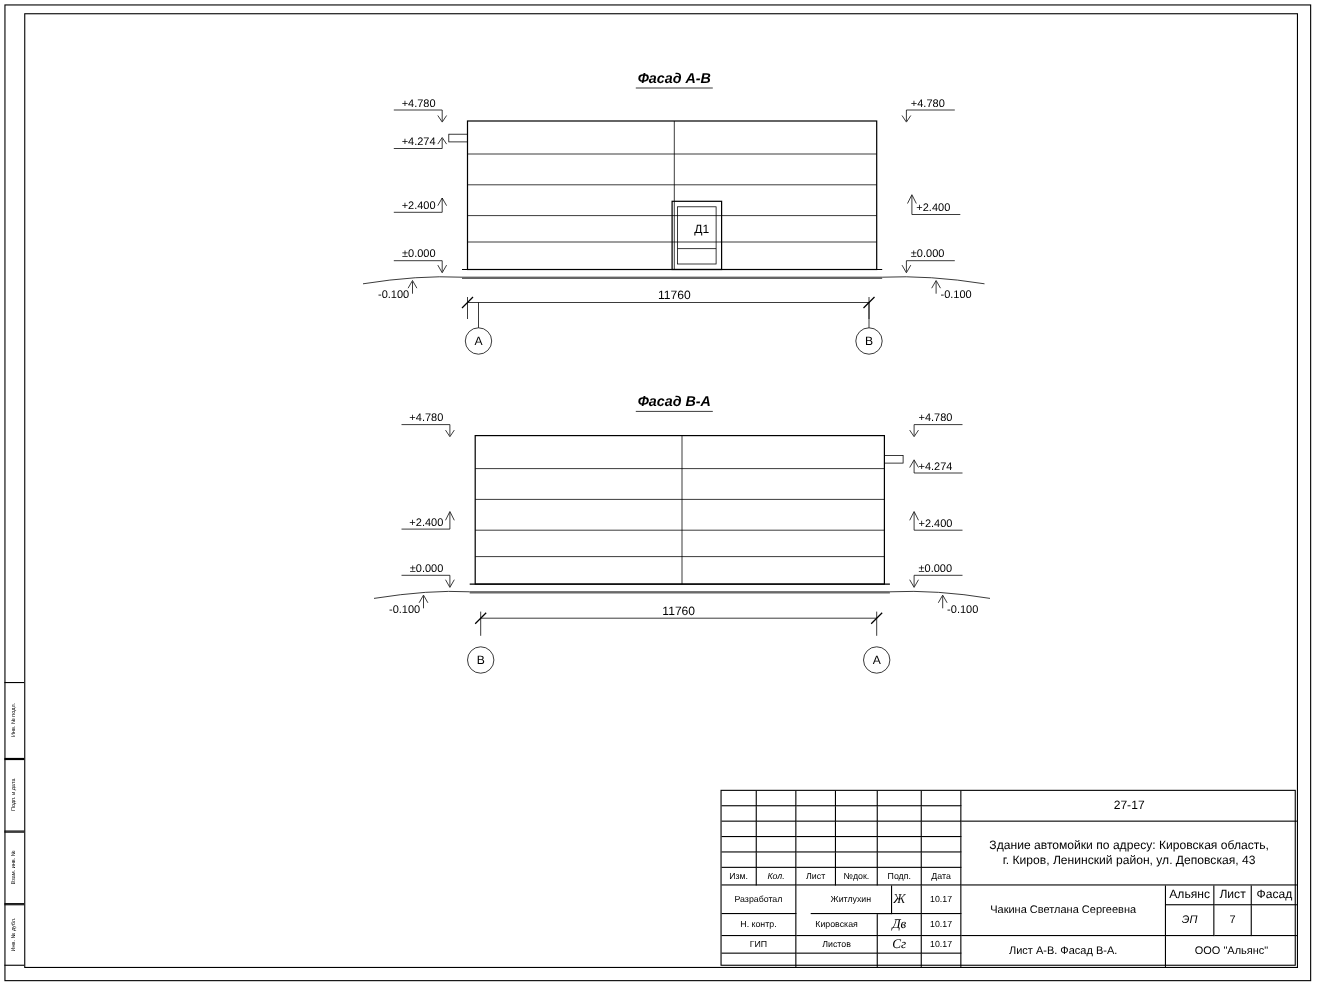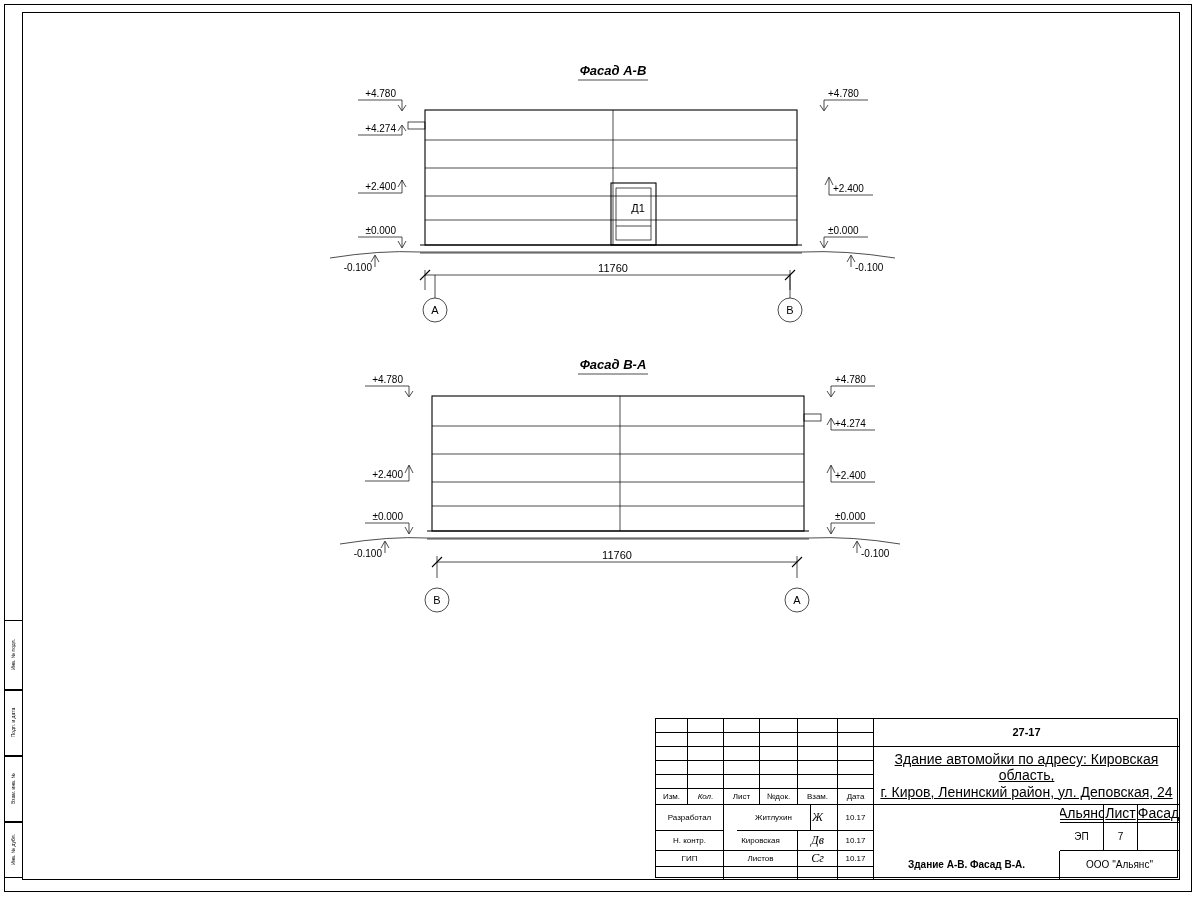--- a/index.html
+++ b/index.html
@@ -107,7 +107,7 @@
   .f9 { font-size: 14px; text-decoration: underline; }
   .f10 { font-size: 10px; }
   .f11 { font-size: 11px; }
-  .bold { font-weight: bold; }
+  .bold { font-weight: normal; }
   .sign {
     font-family: "Liberation Serif", serif;
     font-style: italic;

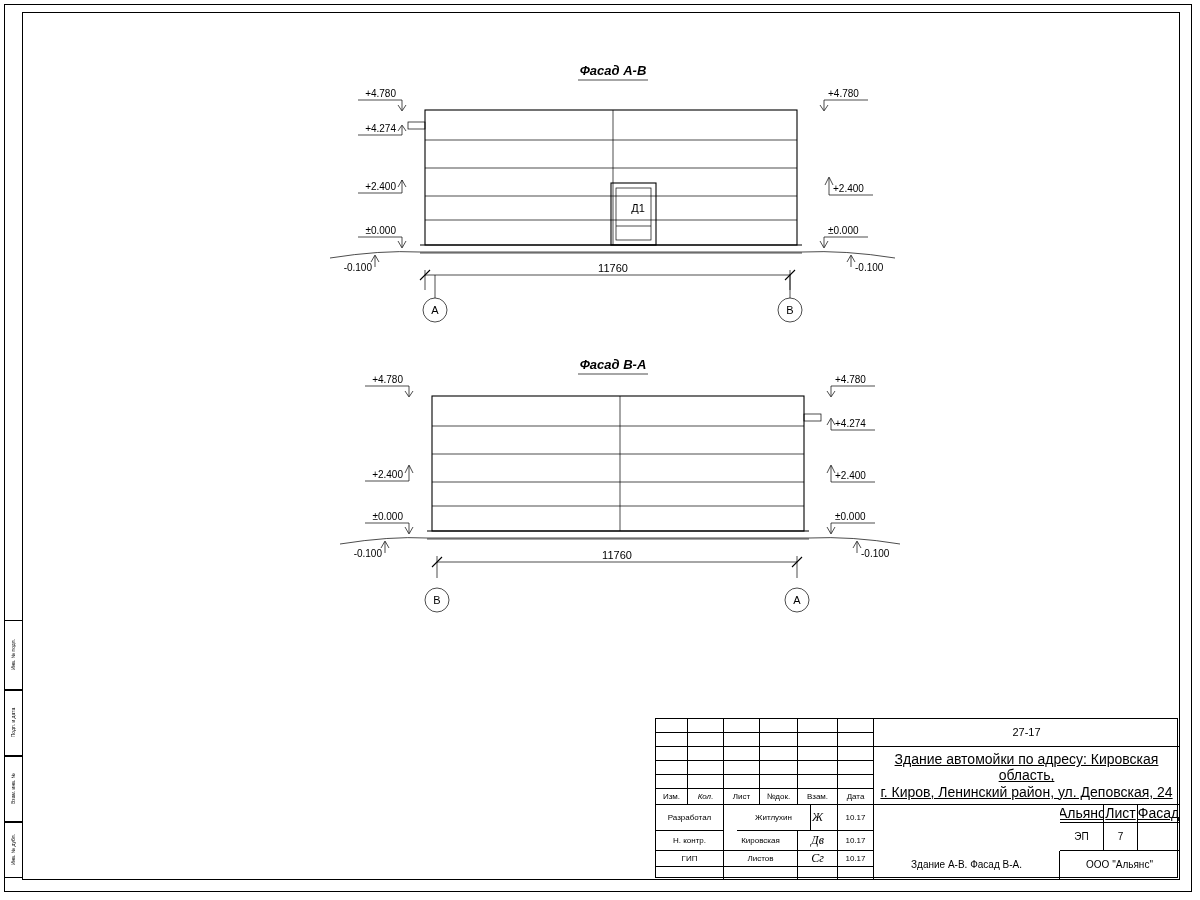--- a/index.html
+++ b/index.html
@@ -104,7 +104,7 @@
   .tb-cell.nob { border-bottom: none; }
   .tb-cell.nor { border-right: none; }
   .f8 { font-size: 8px; }
-  .f9 { font-size: 14px; text-decoration: underline; }
+  .f9 { font-size: 11px; }
   .f10 { font-size: 10px; }
   .f11 { font-size: 11px; }
   .bold { font-weight: normal; }

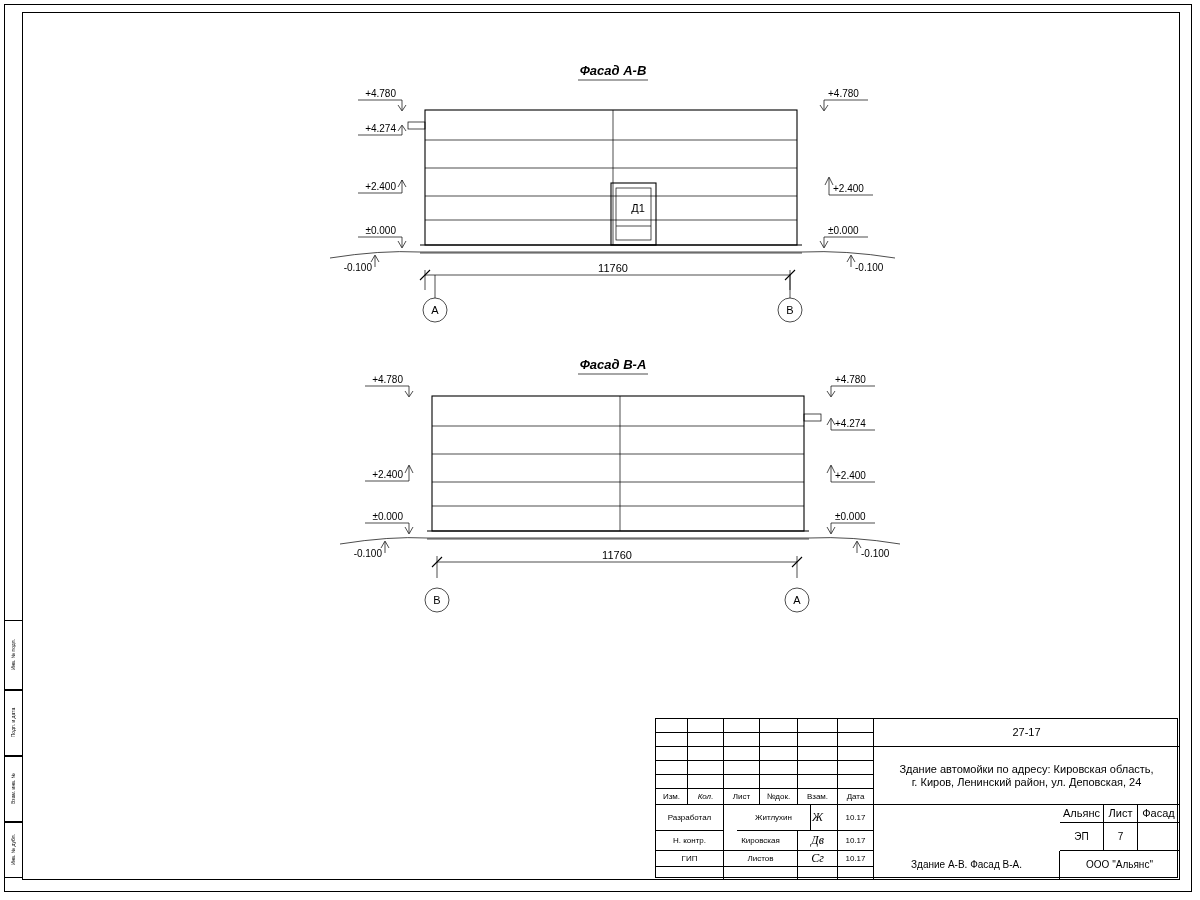--- a/index.html
+++ b/index.html
@@ -362,7 +362,7 @@
 
     <div class="tb-cell nor" style="left:218px; top:28px; width:305px; height:58px; flex-direction:column;">
       <div class="f9">Здание автомойки по адресу: Кировская область,</div>
-      <div class="f9">г. Киров, Ленинский район, ул. Деповская, 24</div>
+      <div class="f9">г. Киров, Ленинский район, ул. Деповская, 43</div>
     </div>
 
 

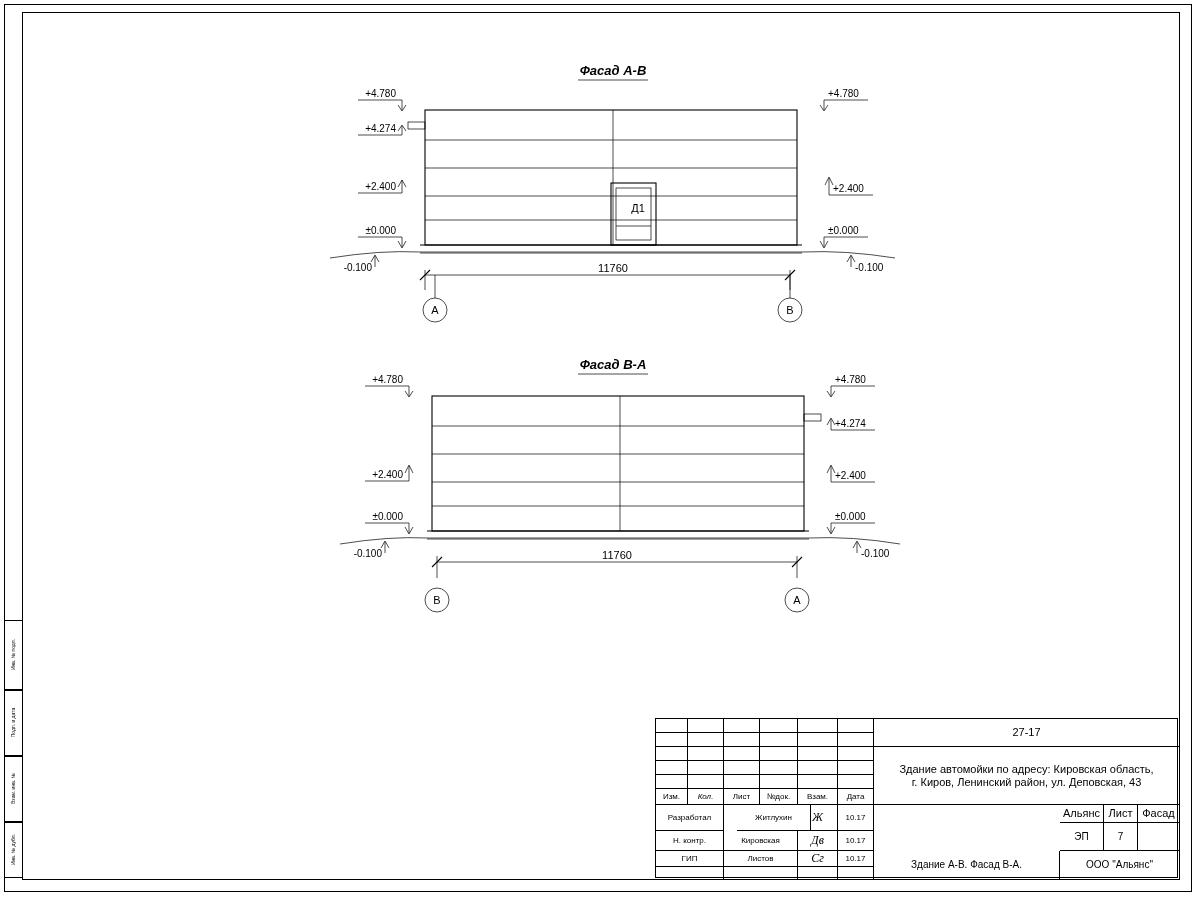--- a/index.html
+++ b/index.html
@@ -335,7 +335,7 @@
     <div class="tb-cell f8" style="left:32px;top:70px; width:36px; height:16px;font-style:italic;">Кол.</div>
     <div class="tb-cell f8" style="left:68px;top:70px; width:36px; height:16px;">Лист</div>
     <div class="tb-cell f8" style="left:104px;top:70px;width:38px; height:16px;">№док.</div>
-    <div class="tb-cell f8" style="left:142px;top:70px;width:40px; height:16px;">Взам.</div>
+    <div class="tb-cell f8" style="left:142px;top:70px;width:40px; height:16px;">Подп.</div>
     <div class="tb-cell f8" style="left:182px;top:70px;width:36px; height:16px;">Дата</div>
 
     <div class="tb-cell f8" style="left:0;   top:86px; width:68px; height:26px;">Разработал</div>

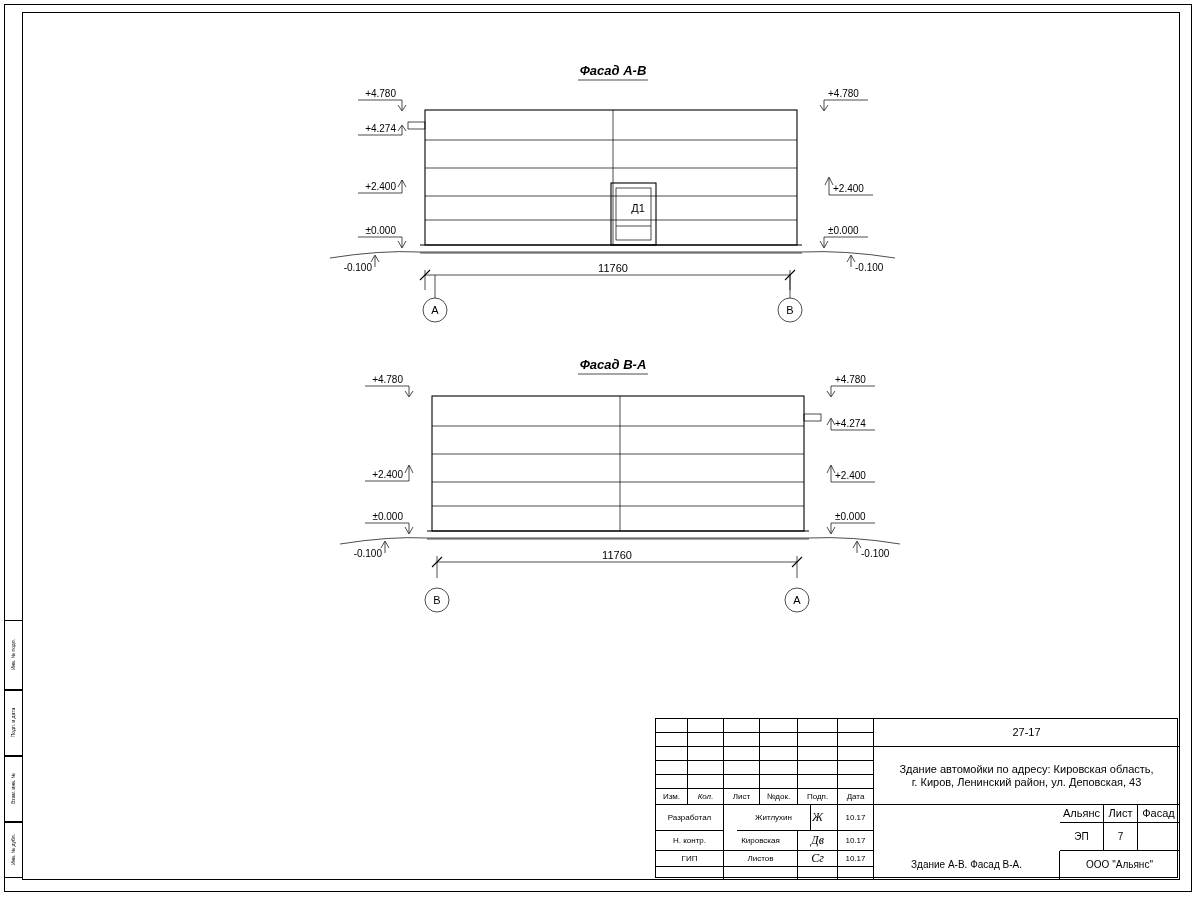--- a/index.html
+++ b/index.html
@@ -365,6 +365,7 @@
       <div class="f9">г. Киров, Ленинский район, ул. Деповская, 43</div>
     </div>
 
+    <div class="tb-cell f10" style="left:218px; top:86px; width:186px; height:46px;">Чакина Светлана Сергеевна</div>
 
     <div class="tb-cell f10 bold nob" style="left:218px; top:132px; width:186px; height:28px;">Здание А-В. Фасад В-А.</div>
 

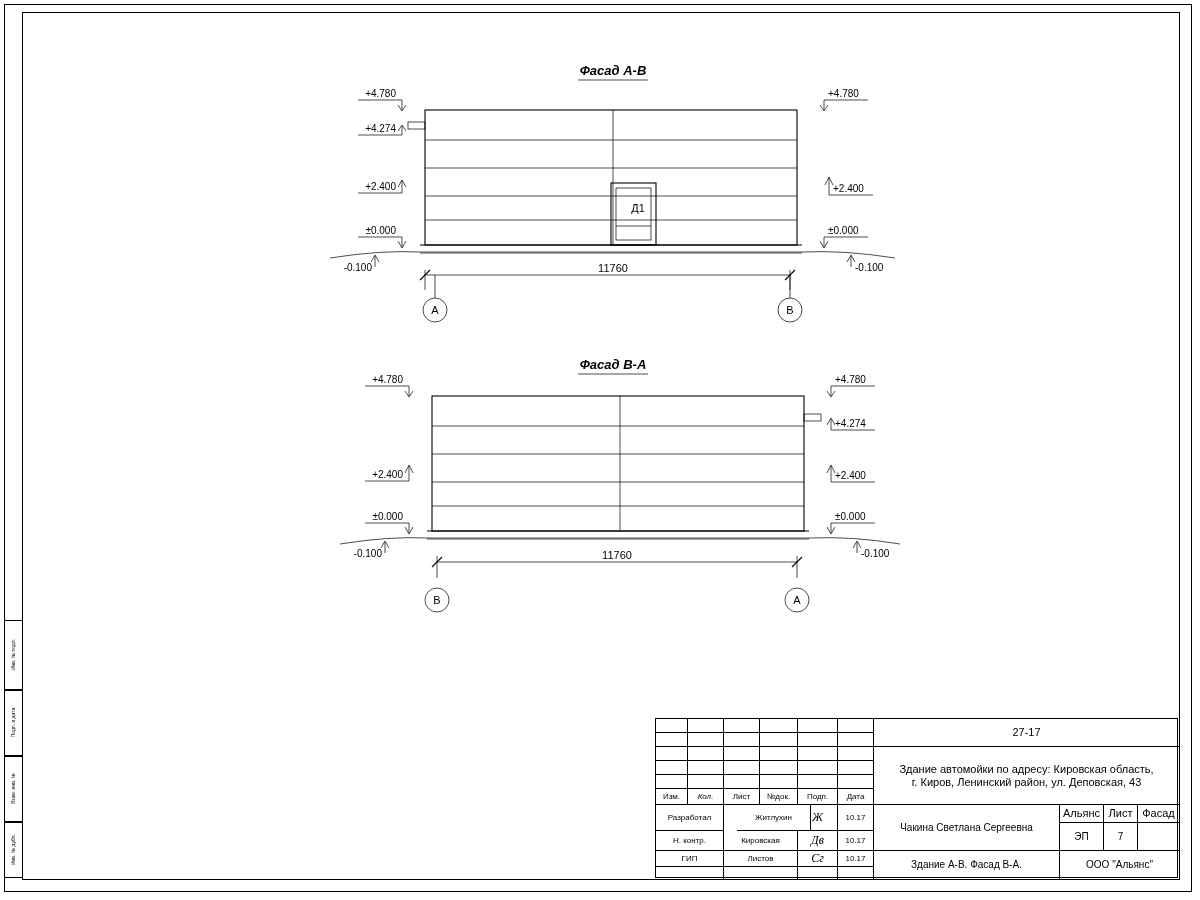--- a/index.html
+++ b/index.html
@@ -373,7 +373,7 @@
     <div class="tb-cell f9" style="left:448px; top:86px; width:34px; height:18px;">Лист</div>
     <div class="tb-cell f9 nor" style="left:482px; top:86px; width:41px; height:18px;">Фасад</div>
 
-    <div class="tb-cell f10" style="left:404px; top:104px; width:44px; height:28px;">ЭП</div>
+    <div class="tb-cell f10" style="left:404px; top:104px; width:44px; height:28px;font-style:italic;">ЭП</div>
     <div class="tb-cell f10" style="left:448px; top:104px; width:34px; height:28px;">7</div>
     <div class="tb-cell f10 nor" style="left:482px; top:104px; width:41px; height:28px;"></div>
 

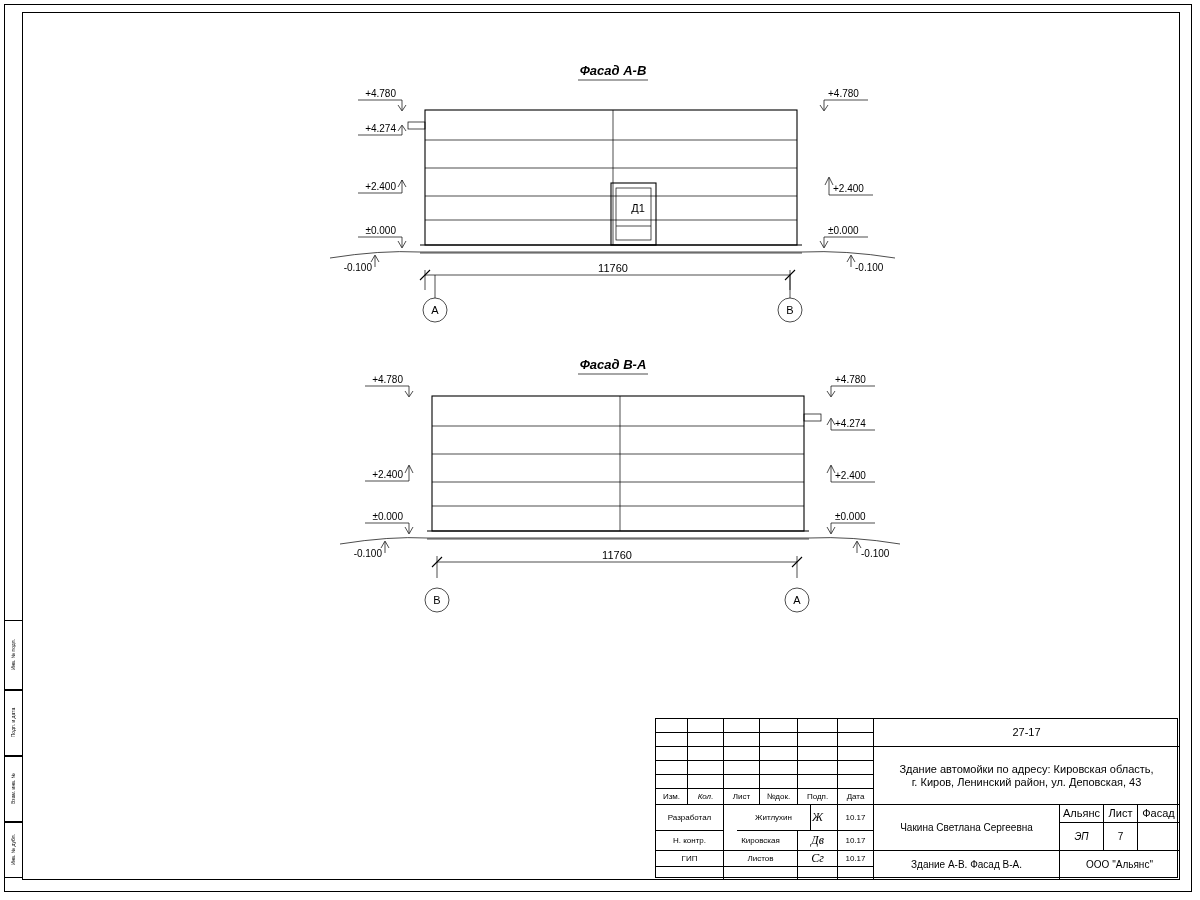--- a/index.html
+++ b/index.html
@@ -367,7 +367,7 @@
 
     <div class="tb-cell f10" style="left:218px; top:86px; width:186px; height:46px;">Чакина Светлана Сергеевна</div>
 
-    <div class="tb-cell f10 bold nob" style="left:218px; top:132px; width:186px; height:28px;">Здание А-В. Фасад В-А.</div>
+    <div class="tb-cell f10 bold nob" style="left:218px; top:132px; width:186px; height:28px;">Лист А-В. Фасад В-А.</div>
 
     <div class="tb-cell f9" style="left:404px; top:86px; width:44px; height:18px;">Альянс</div>
     <div class="tb-cell f9" style="left:448px; top:86px; width:34px; height:18px;">Лист</div>

